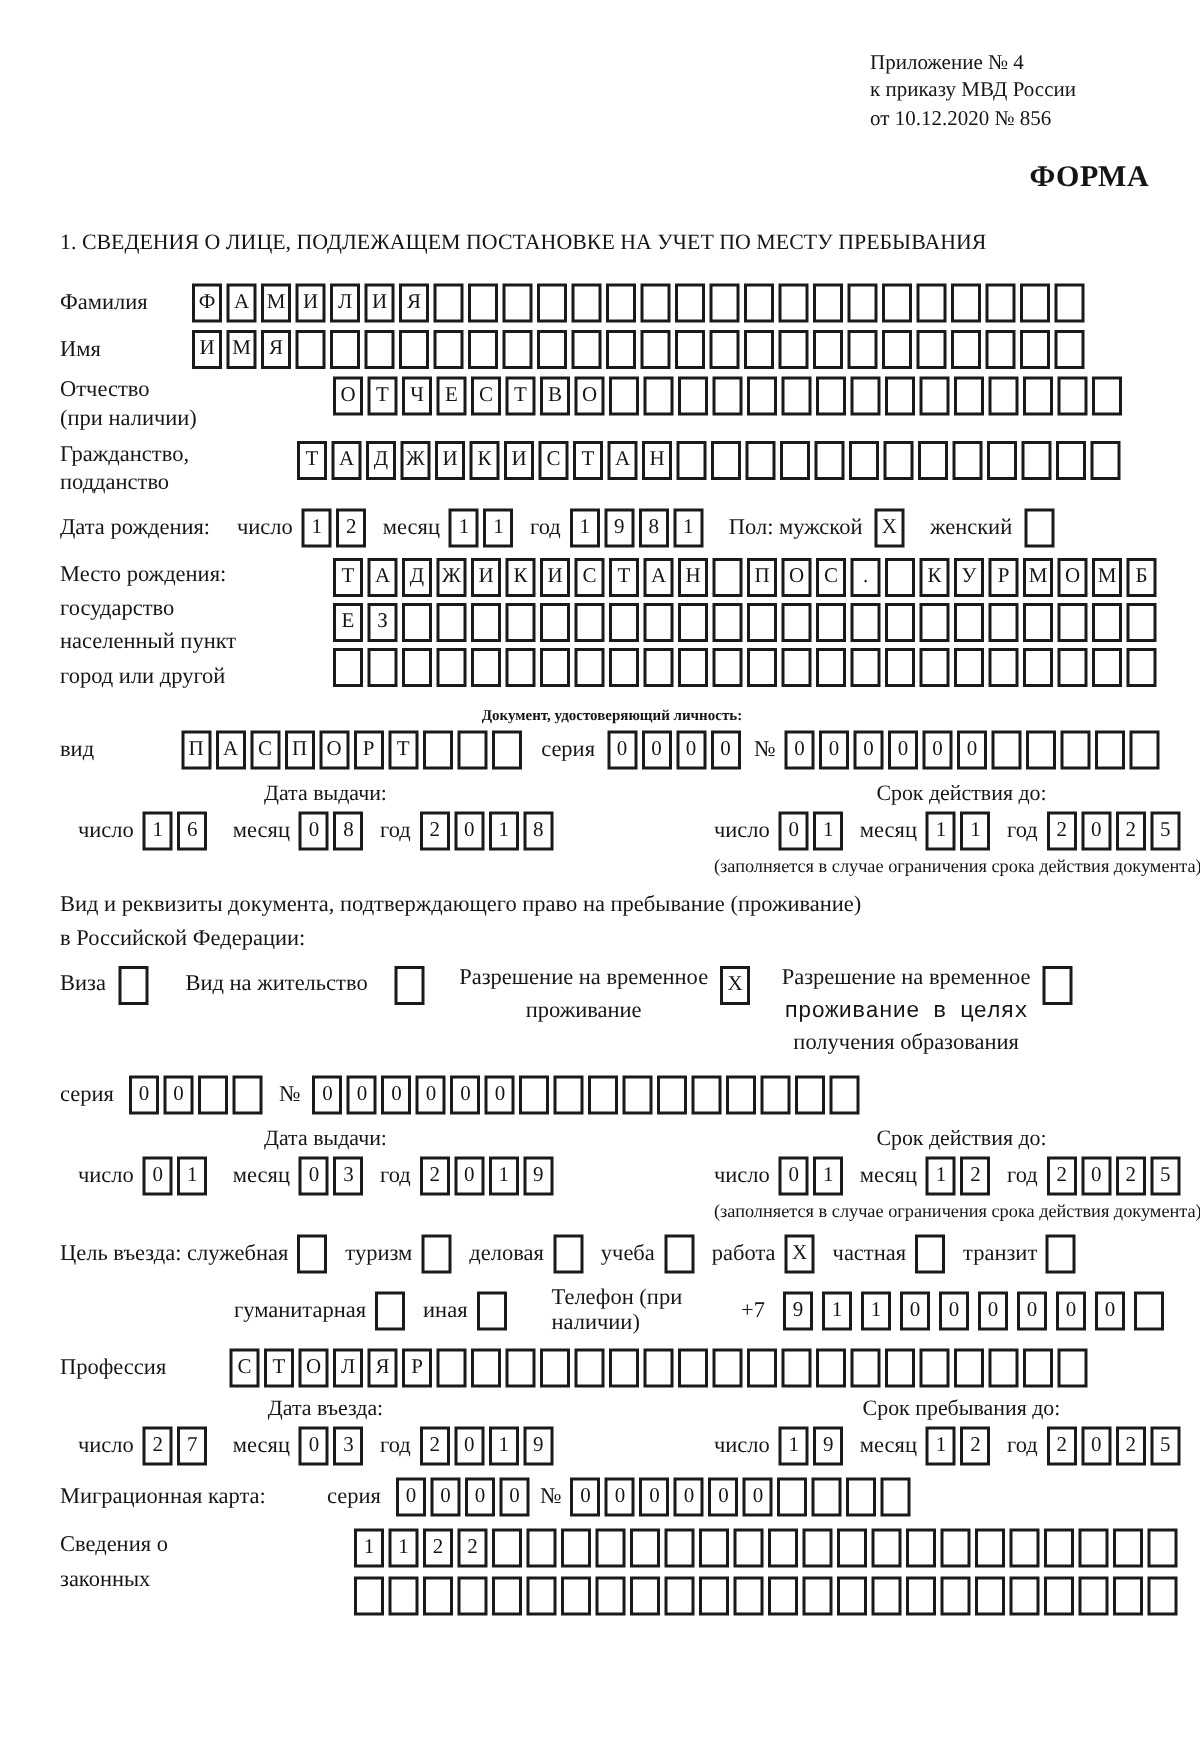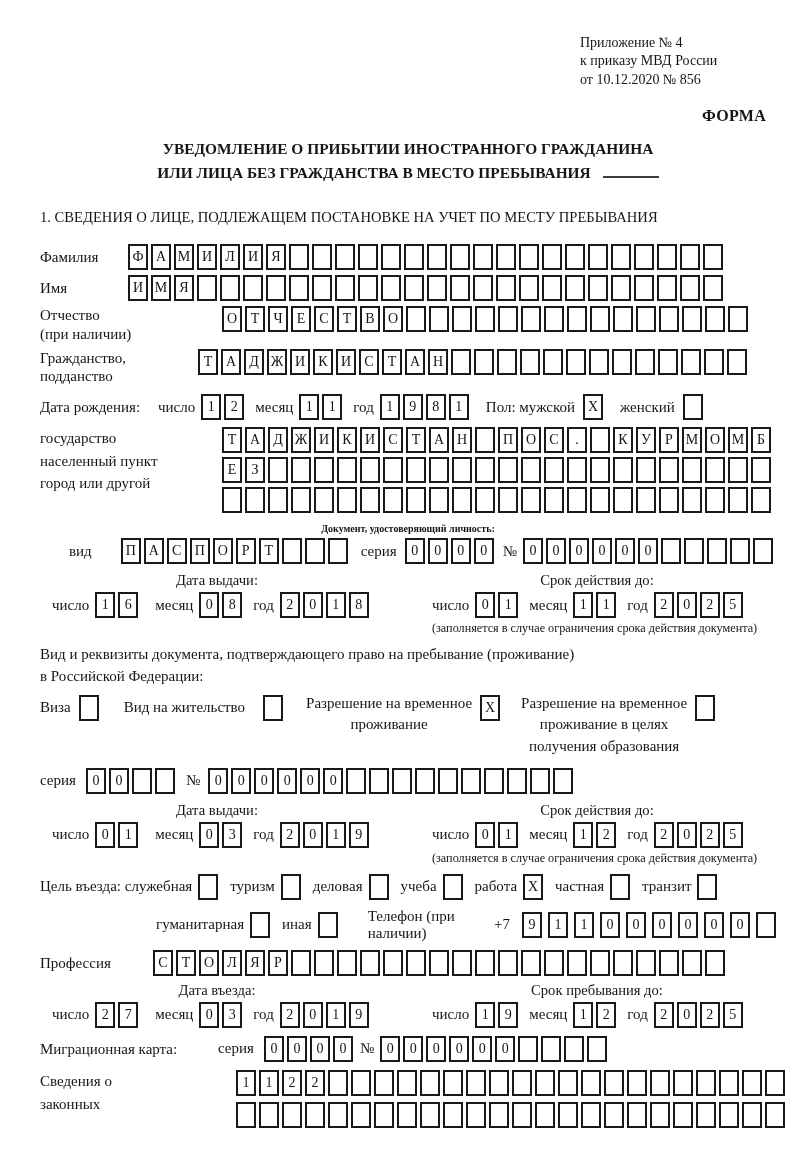--- a/index.html
+++ b/index.html
@@ -7,7 +7,7 @@
   .page{padding:34px 24px 0 40px;box-sizing:border-box;width:800px;height:1163px;border-radius:16px;}
   .appendix{margin-left:auto;width:196px;line-height:1.32;font-size:14px;}
   .amendment{margin-top:5px;font-size:13.4px;}
-  .forma{text-align:right;padding-right:10px;font-weight:bold;font-size:16px;margin-top:18px;letter-spacing:.3px;}
+  .forma{text-align:right;padding-right:10px;font-weight:bold;font-size:20px;margin-top:18px;letter-spacing:.3px;}
   .title{text-align:center;font-weight:bold;font-size:15.4px;margin-top:12px;line-height:1.55;}
   .blank{display:inline-block;width:56px;border-bottom:2px solid #3c3c3c;margin-left:12px;}
   .section-heading{font-weight:normal;font-size:14.6px;margin-top:24px;white-space:nowrap;}

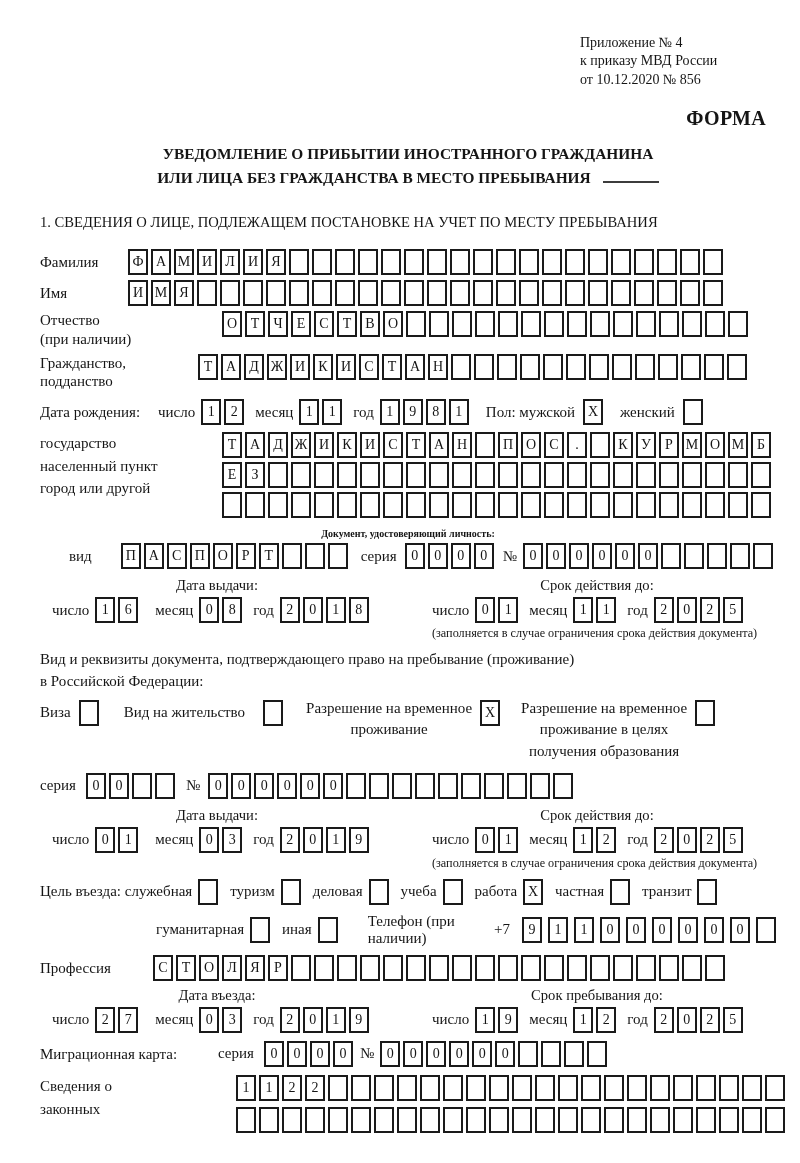--- a/index.html
+++ b/index.html
@@ -53,10 +53,6 @@
 
   <div class="forma">ФОРМА</div>
 
-  <div class="title">
-    <div>УВЕДОМЛЕНИЕ О ПРИБЫТИИ ИНОСТРАННОГО ГРАЖДАНИНА</div>
-    <div><span>ИЛИ ЛИЦА БЕЗ ГРАЖДАНСТВА В МЕСТО ПРЕБЫВАНИЯ</span><span class="blank"></span></div>
-  </div>
 
   <div class="section-heading">1. СВЕДЕНИЯ О ЛИЦЕ, ПОДЛЕЖАЩЕМ ПОСТАНОВКЕ НА УЧЕТ ПО МЕСТУ ПРЕБЫВАНИЯ</div>
 

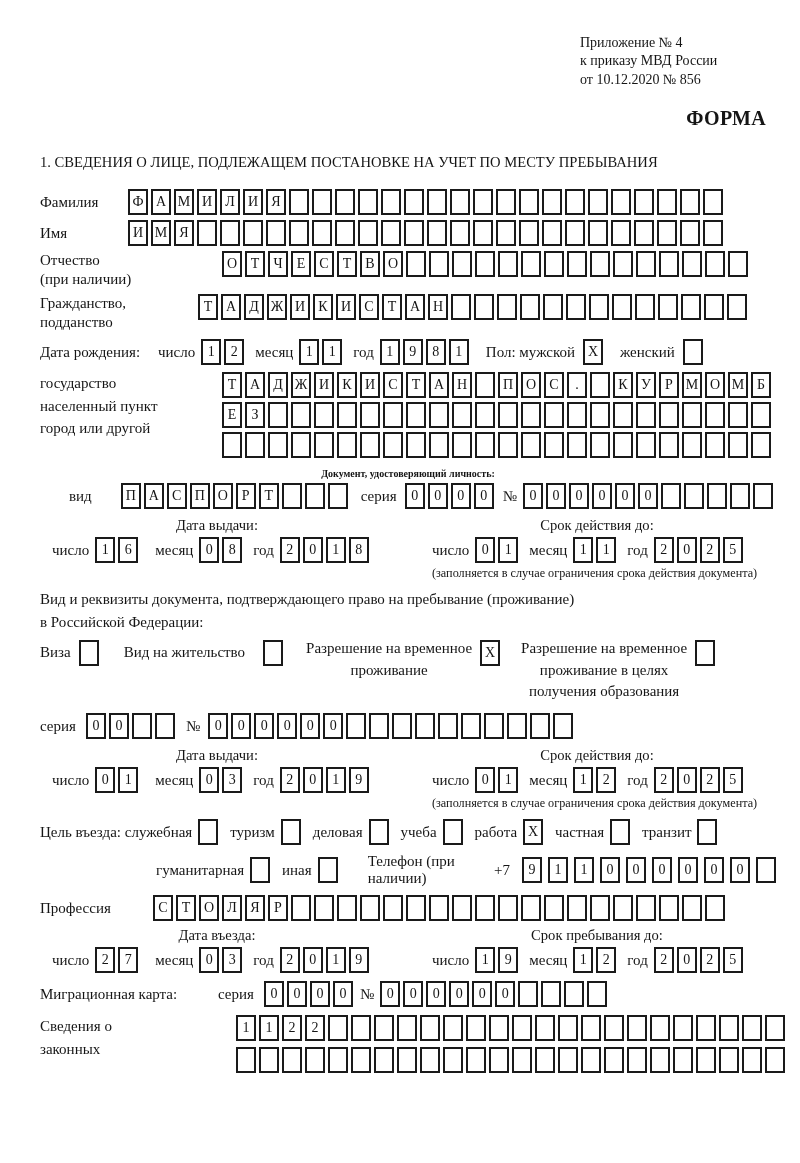--- a/index.html
+++ b/index.html
@@ -212,6 +212,7 @@
 
   <div class="row top" style="margin-top:7px;">
     <div class="lbl w166" style="line-height:1.5;">
+      <div>Место рождения:</div>
       <div>государство</div>
       <div>населенный пункт</div>
       <div>город или другой</div>

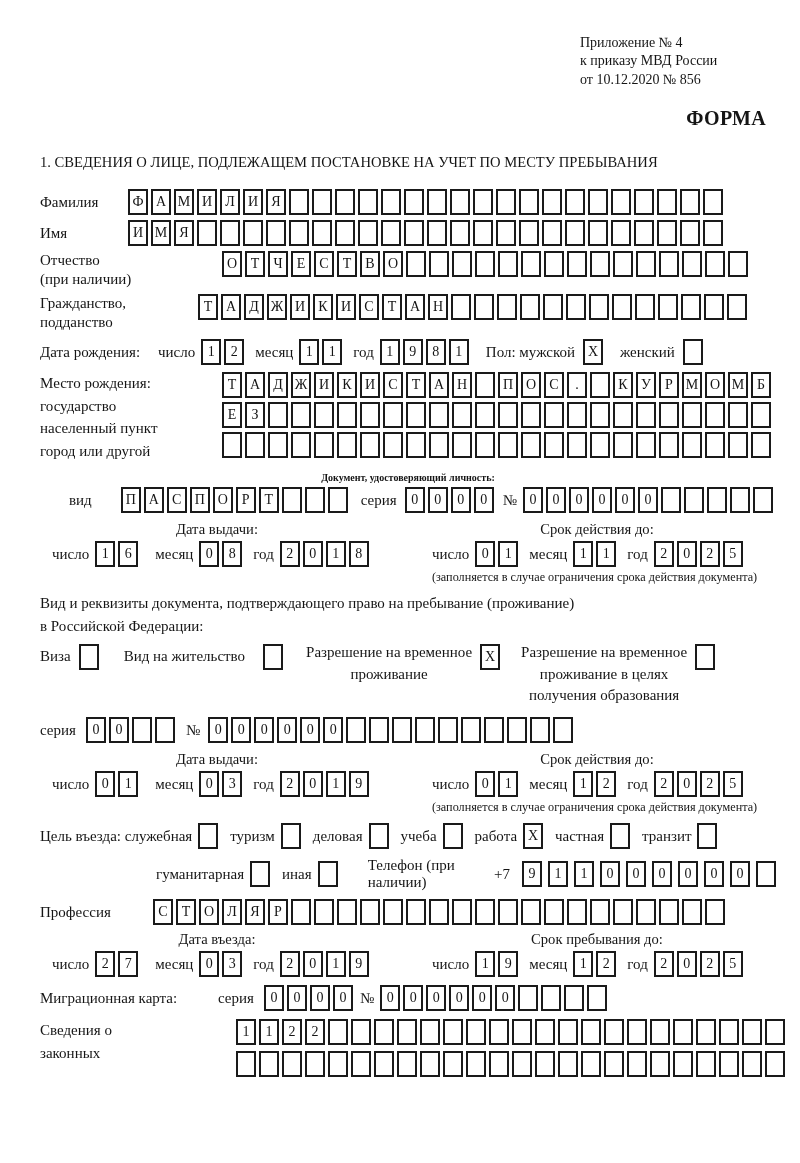--- a/index.html
+++ b/index.html
@@ -302,7 +302,7 @@
   <div class="doc-heading">Документ, удостоверяющий личность:</div>
 
   <div class="row" style="margin-top:4px;">
-    <span class="lbl" style="width:90px;text-align:center;">вид</span>
+    <span class="lbl" style="width:90px;">вид</span>
     <span class="cells">
         <span class="cell">П</span>
         <span class="cell">А</span>

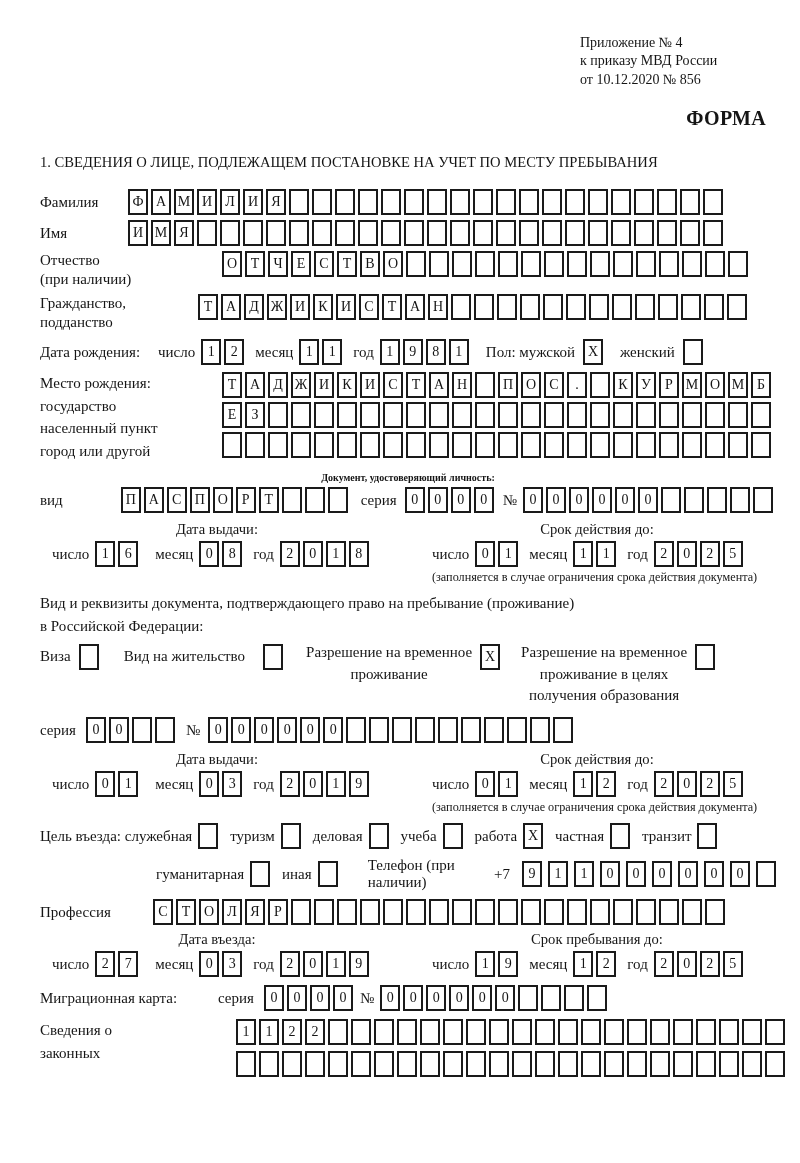--- a/index.html
+++ b/index.html
@@ -26,7 +26,7 @@
   .sub{margin:0 6px 0 0;}
   .gap14{margin-left:14px;} .gap8{margin-left:8px;}
   .doc-heading{text-align:center;font-weight:bold;font-size:10px;margin-top:10px;}
-  .dates{display:flex;margin-top:8px;}
+  .dates{display:flex;margin-top:8px;gap:44px;}
   .dcol.left{width:392px;flex:0 0 392px;padding-left:12px;box-sizing:border-box;}
   .dcol.right{flex:1;}
   .dhead{text-align:center;font-size:14.6px;width:330px;}

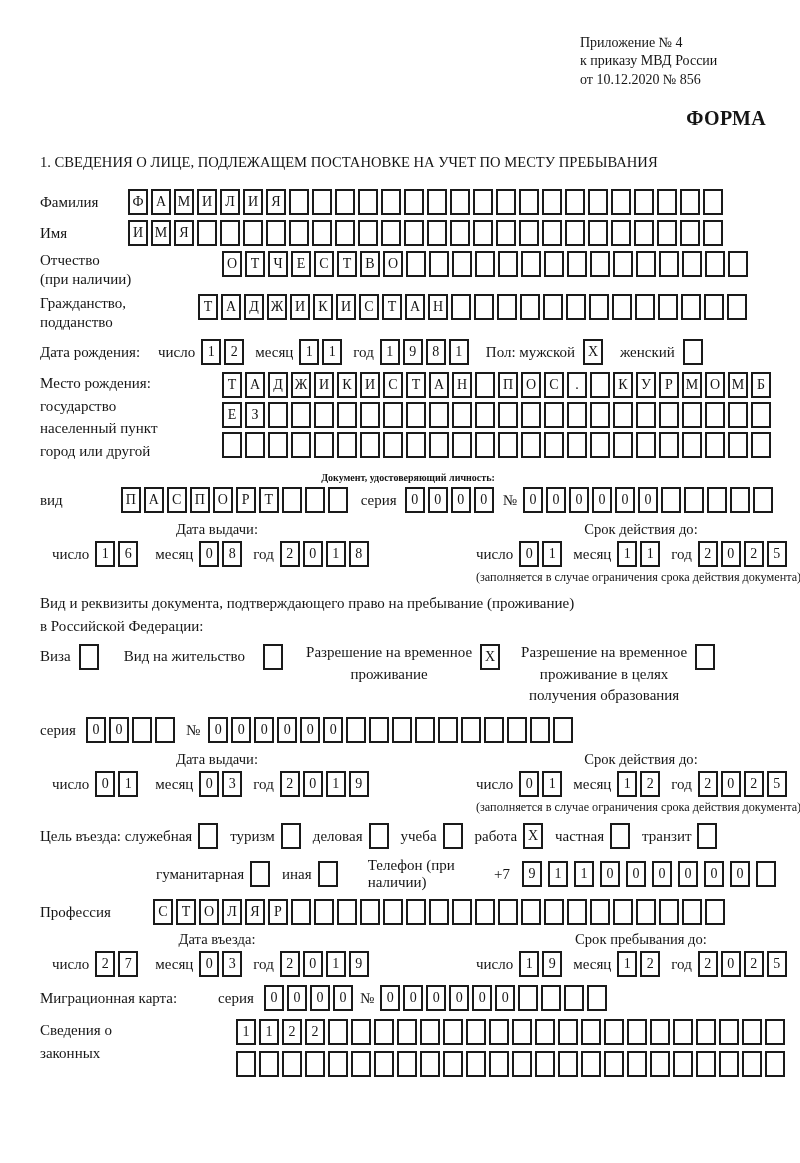--- a/index.html
+++ b/index.html
@@ -401,7 +401,7 @@
     <span class="cell cb" style="margin-top:2px;">X</span>
     <span class="ml2" style="margin-left:18px;">
       <span style="display:block;">Разрешение на временное</span>
-      <span style="display:block;">проживание в целях</span>
+      <span style="display:block;font-family:Liberation Mono, monospace;">проживание в целях</span>
       <span style="display:block;">получения образования</span>
     </span>
     <span class="cell cb" style="margin-top:2px;"></span>

